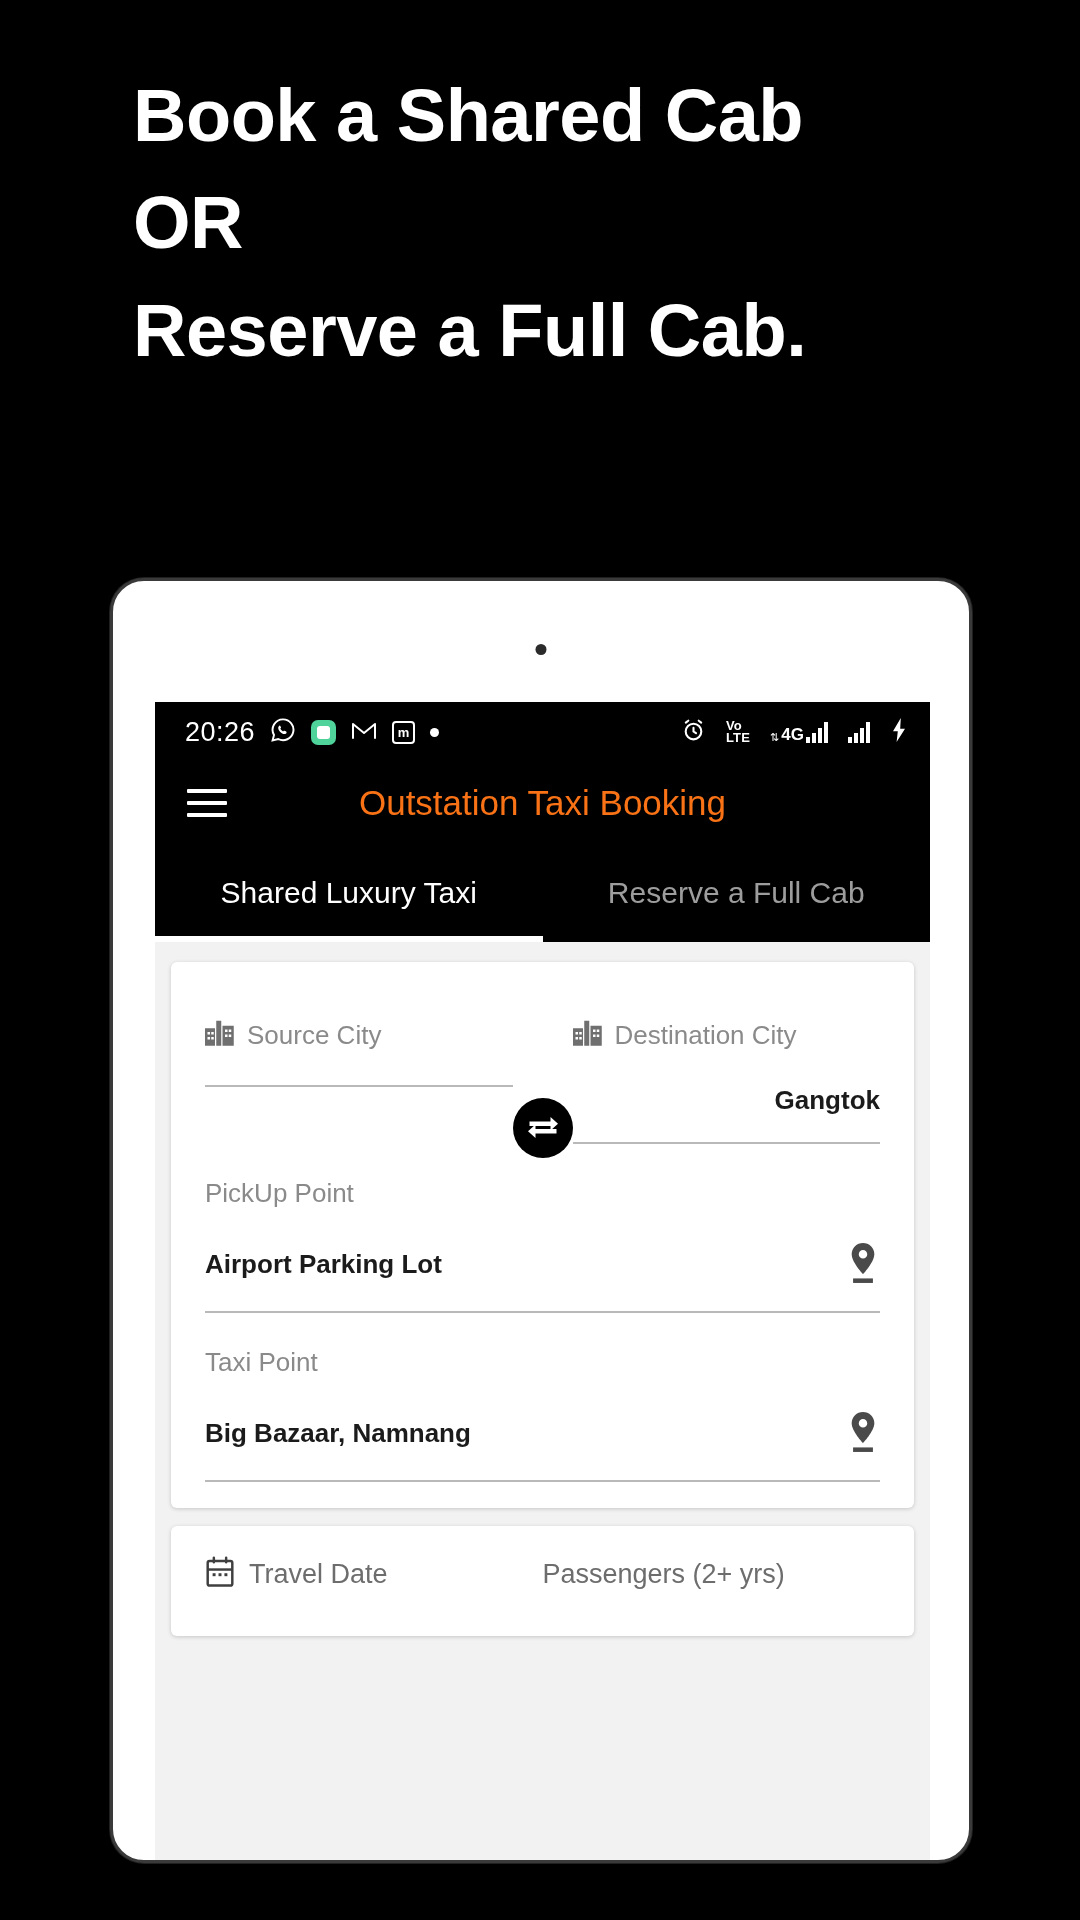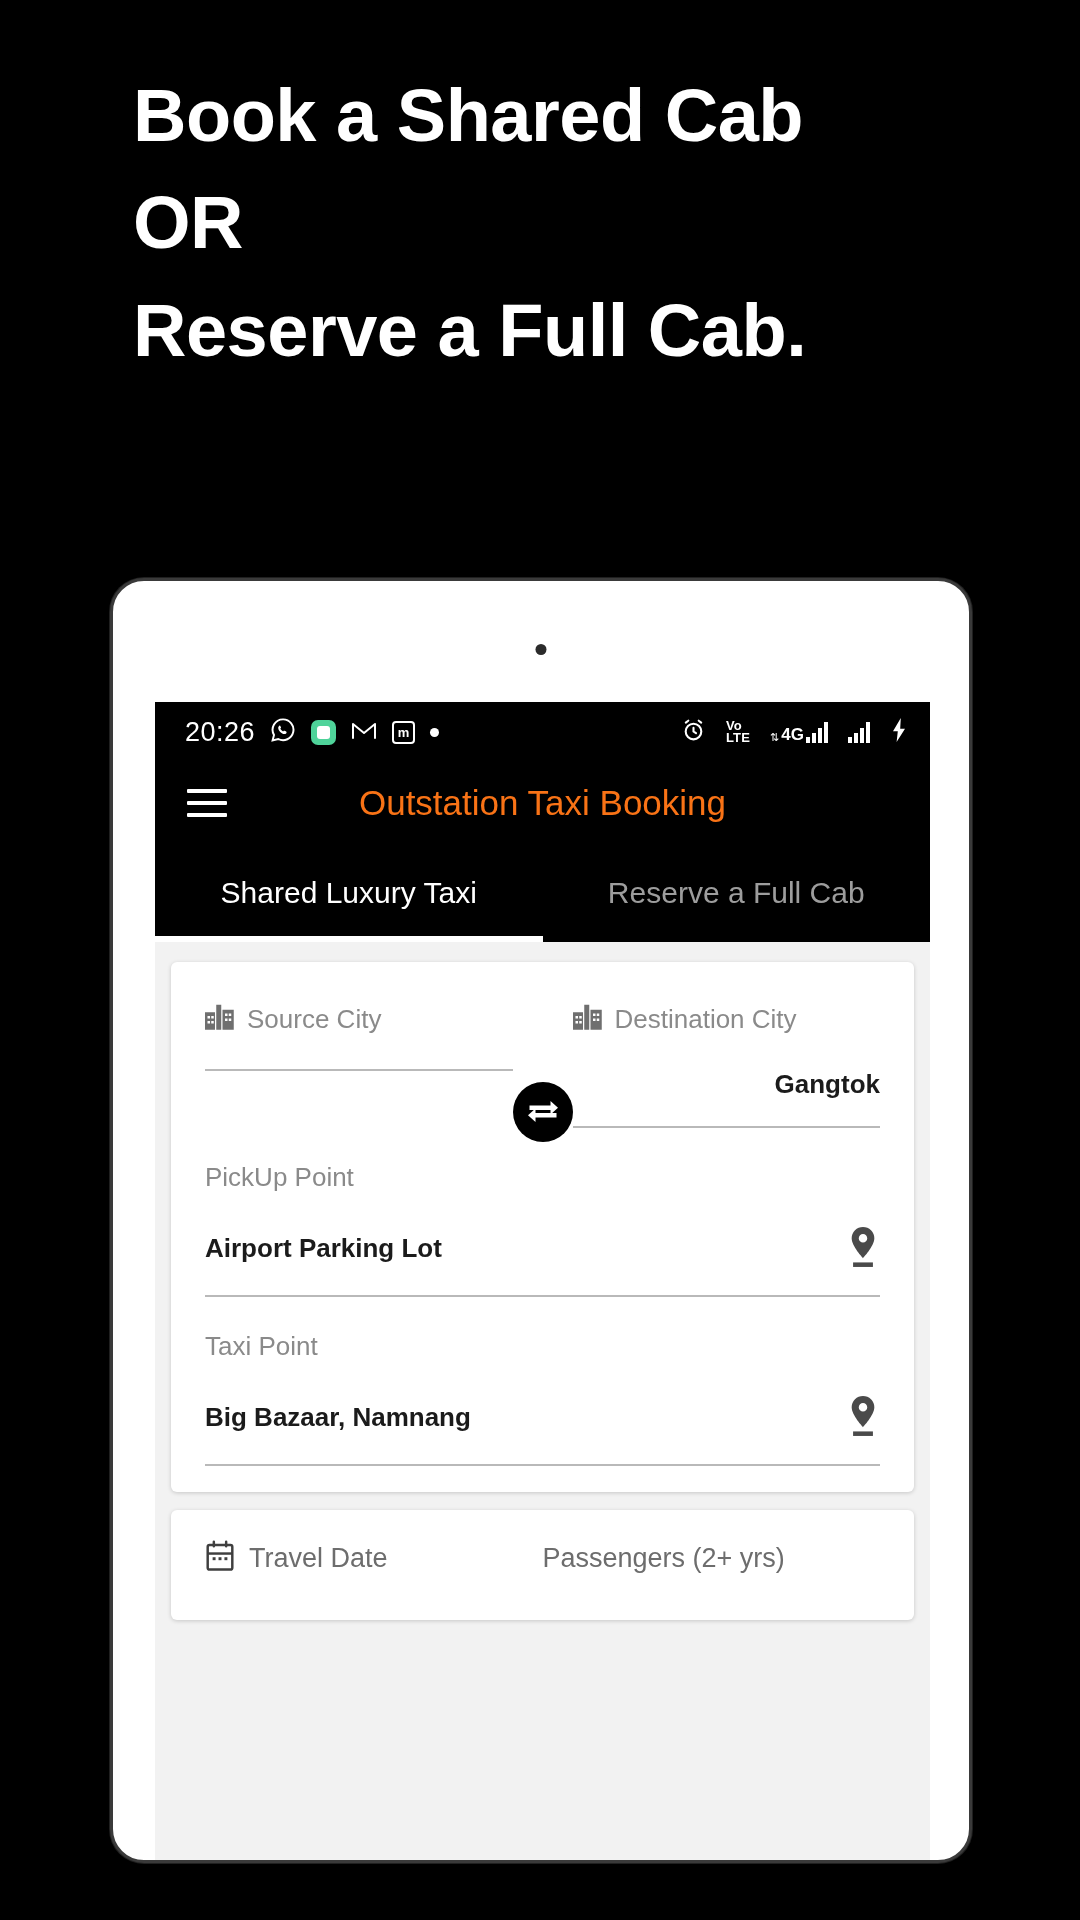--- a/index.html
+++ b/index.html
@@ -138,7 +138,7 @@
     background:#ffffff;
     border-radius:6px;
     box-shadow:0 1px 4px rgba(0,0,0,0.18);
-    padding:40px 34px 26px 34px;
+    padding:56px 34px 26px 34px;
   }
   .card + .card { margin-top:18px; }
 

